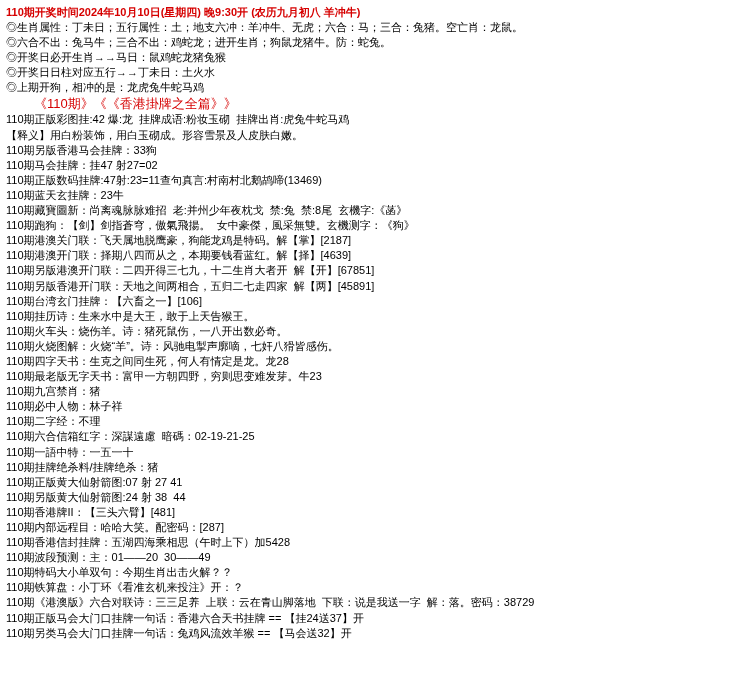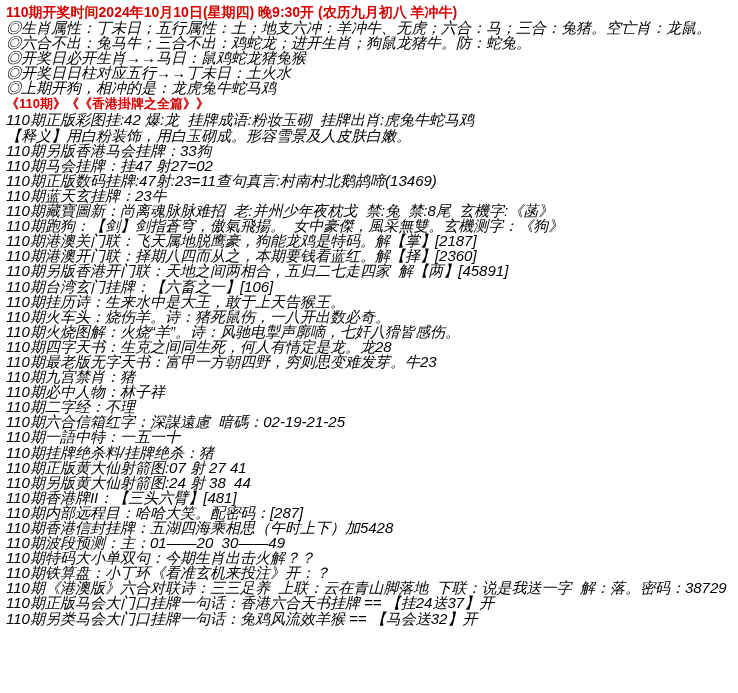--- a/index.html
+++ b/index.html
@@ -29,7 +29,7 @@
   }
   .black { color: #000000; }
   .hdr {
-    font-size: 14px;
+    font-size: 11px;
     line-height: 16px;
     font-weight: bold;
     color: #d60000;

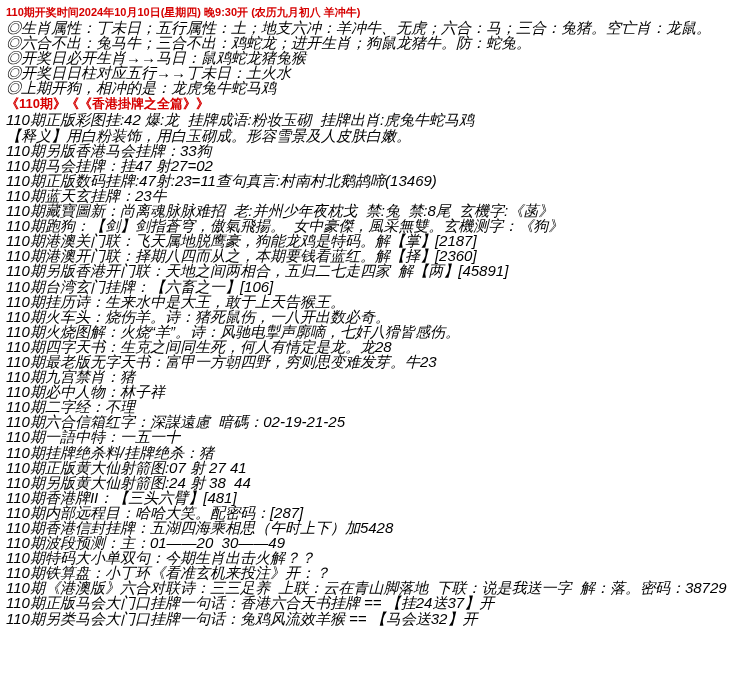--- a/index.html
+++ b/index.html
@@ -20,12 +20,11 @@
     box-sizing: border-box;
   }
   .line {
-    font-size: 15px;
+    font-size: 11px;
     line-height: 15.1px;
     white-space: pre-wrap;
     word-break: break-all;
     letter-spacing: 0px;
-    font-style: italic;
   }
   .black { color: #000000; }
   .hdr {

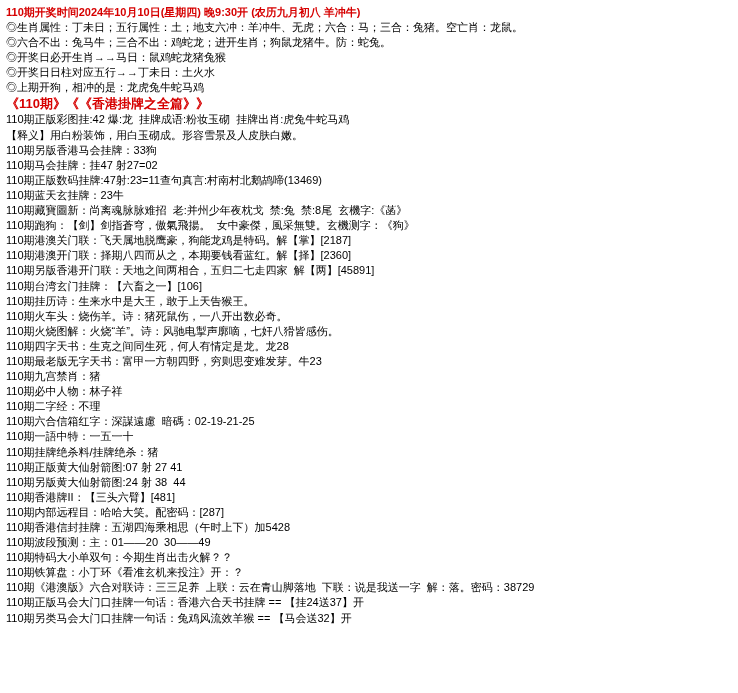--- a/index.html
+++ b/index.html
@@ -36,8 +36,9 @@
   .title-row {
     font-size: 13px;
     line-height: 17px;
-    font-weight: bold;
+    font-weight: normal;
     color: #d60000;
+    margin-left: 28px;
   }
 </style>
 </head>

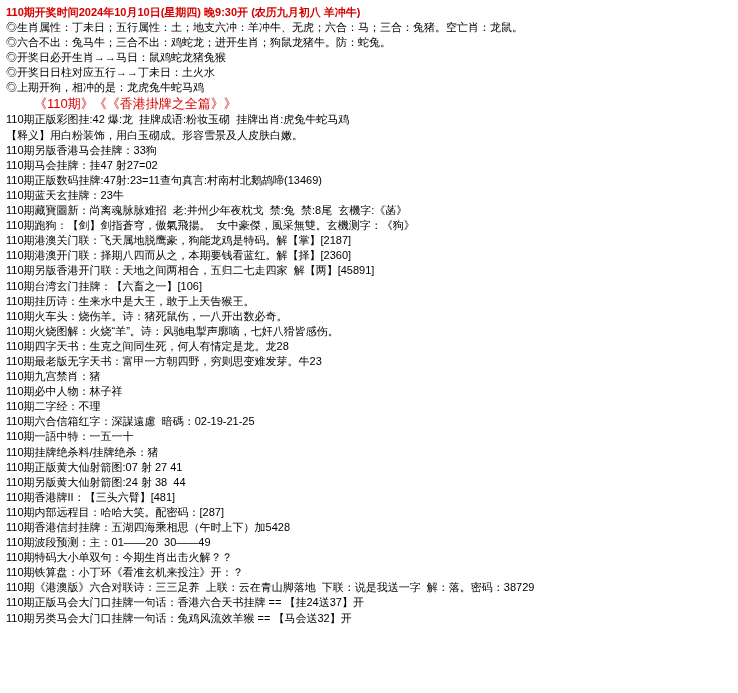--- a/index.html
+++ b/index.html
@@ -65,7 +65,7 @@
   <div class="line black">110期藏寶圖新：尚离魂脉脉难招  老:并州少年夜枕戈  禁:兔  禁:8尾  玄機字:《菡》</div>
   <div class="line black">110期跑狗：【剑】剑指蒼穹，傲氣飛揚。  女中豪傑，風采無雙。玄機测字：《狗》</div>
   <div class="line black">110期港澳关门联：飞天属地脱鹰豪，狗能龙鸡是特码。解【掌】[2187]</div>
-  <div class="line black">110期港澳开门联：择期八四而从之，本期要钱看蓝红。解【择】[2360]</div>
+  <div class="line black">110期港澳开门联：择期八四而从之，本期要钱看蓝红。解【择】[4639]</div>
   <div class="line black">110期另版香港开门联：天地之间两相合，五归二七走四家  解【两】[45891]</div>
   <div class="line black">110期台湾玄门挂牌：【六畜之一】[106]</div>
   <div class="line black">110期挂历诗：生来水中是大王，敢于上天告猴王。</div>

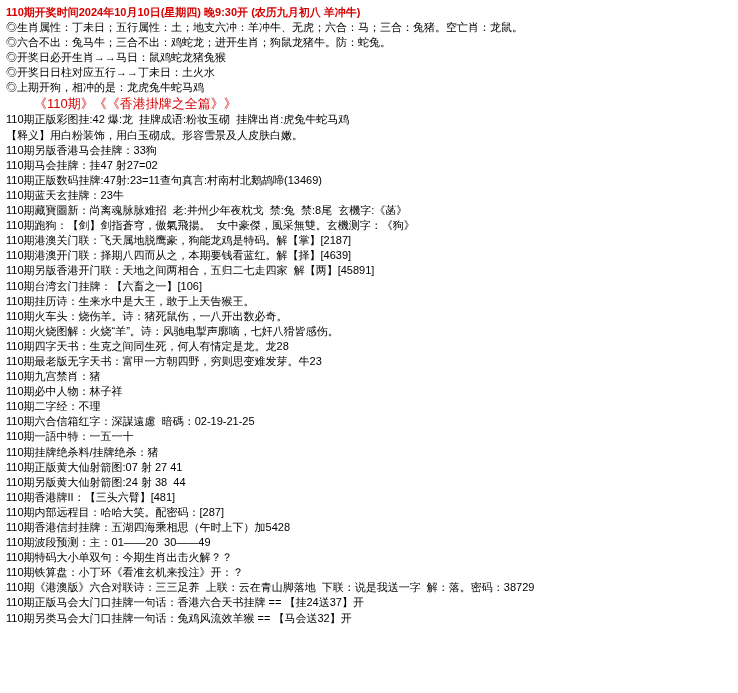--- a/index.html
+++ b/index.html
@@ -66,6 +66,7 @@
   <div class="line black">110期跑狗：【剑】剑指蒼穹，傲氣飛揚。  女中豪傑，風采無雙。玄機测字：《狗》</div>
   <div class="line black">110期港澳关门联：飞天属地脱鹰豪，狗能龙鸡是特码。解【掌】[2187]</div>
   <div class="line black">110期港澳开门联：择期八四而从之，本期要钱看蓝红。解【择】[4639]</div>
+  <div class="line black">110期另版港澳开门联：二四开得三七九，十二生肖大者开  解【开】[67851]</div>
   <div class="line black">110期另版香港开门联：天地之间两相合，五归二七走四家  解【两】[45891]</div>
   <div class="line black">110期台湾玄门挂牌：【六畜之一】[106]</div>
   <div class="line black">110期挂历诗：生来水中是大王，敢于上天告猴王。</div>

